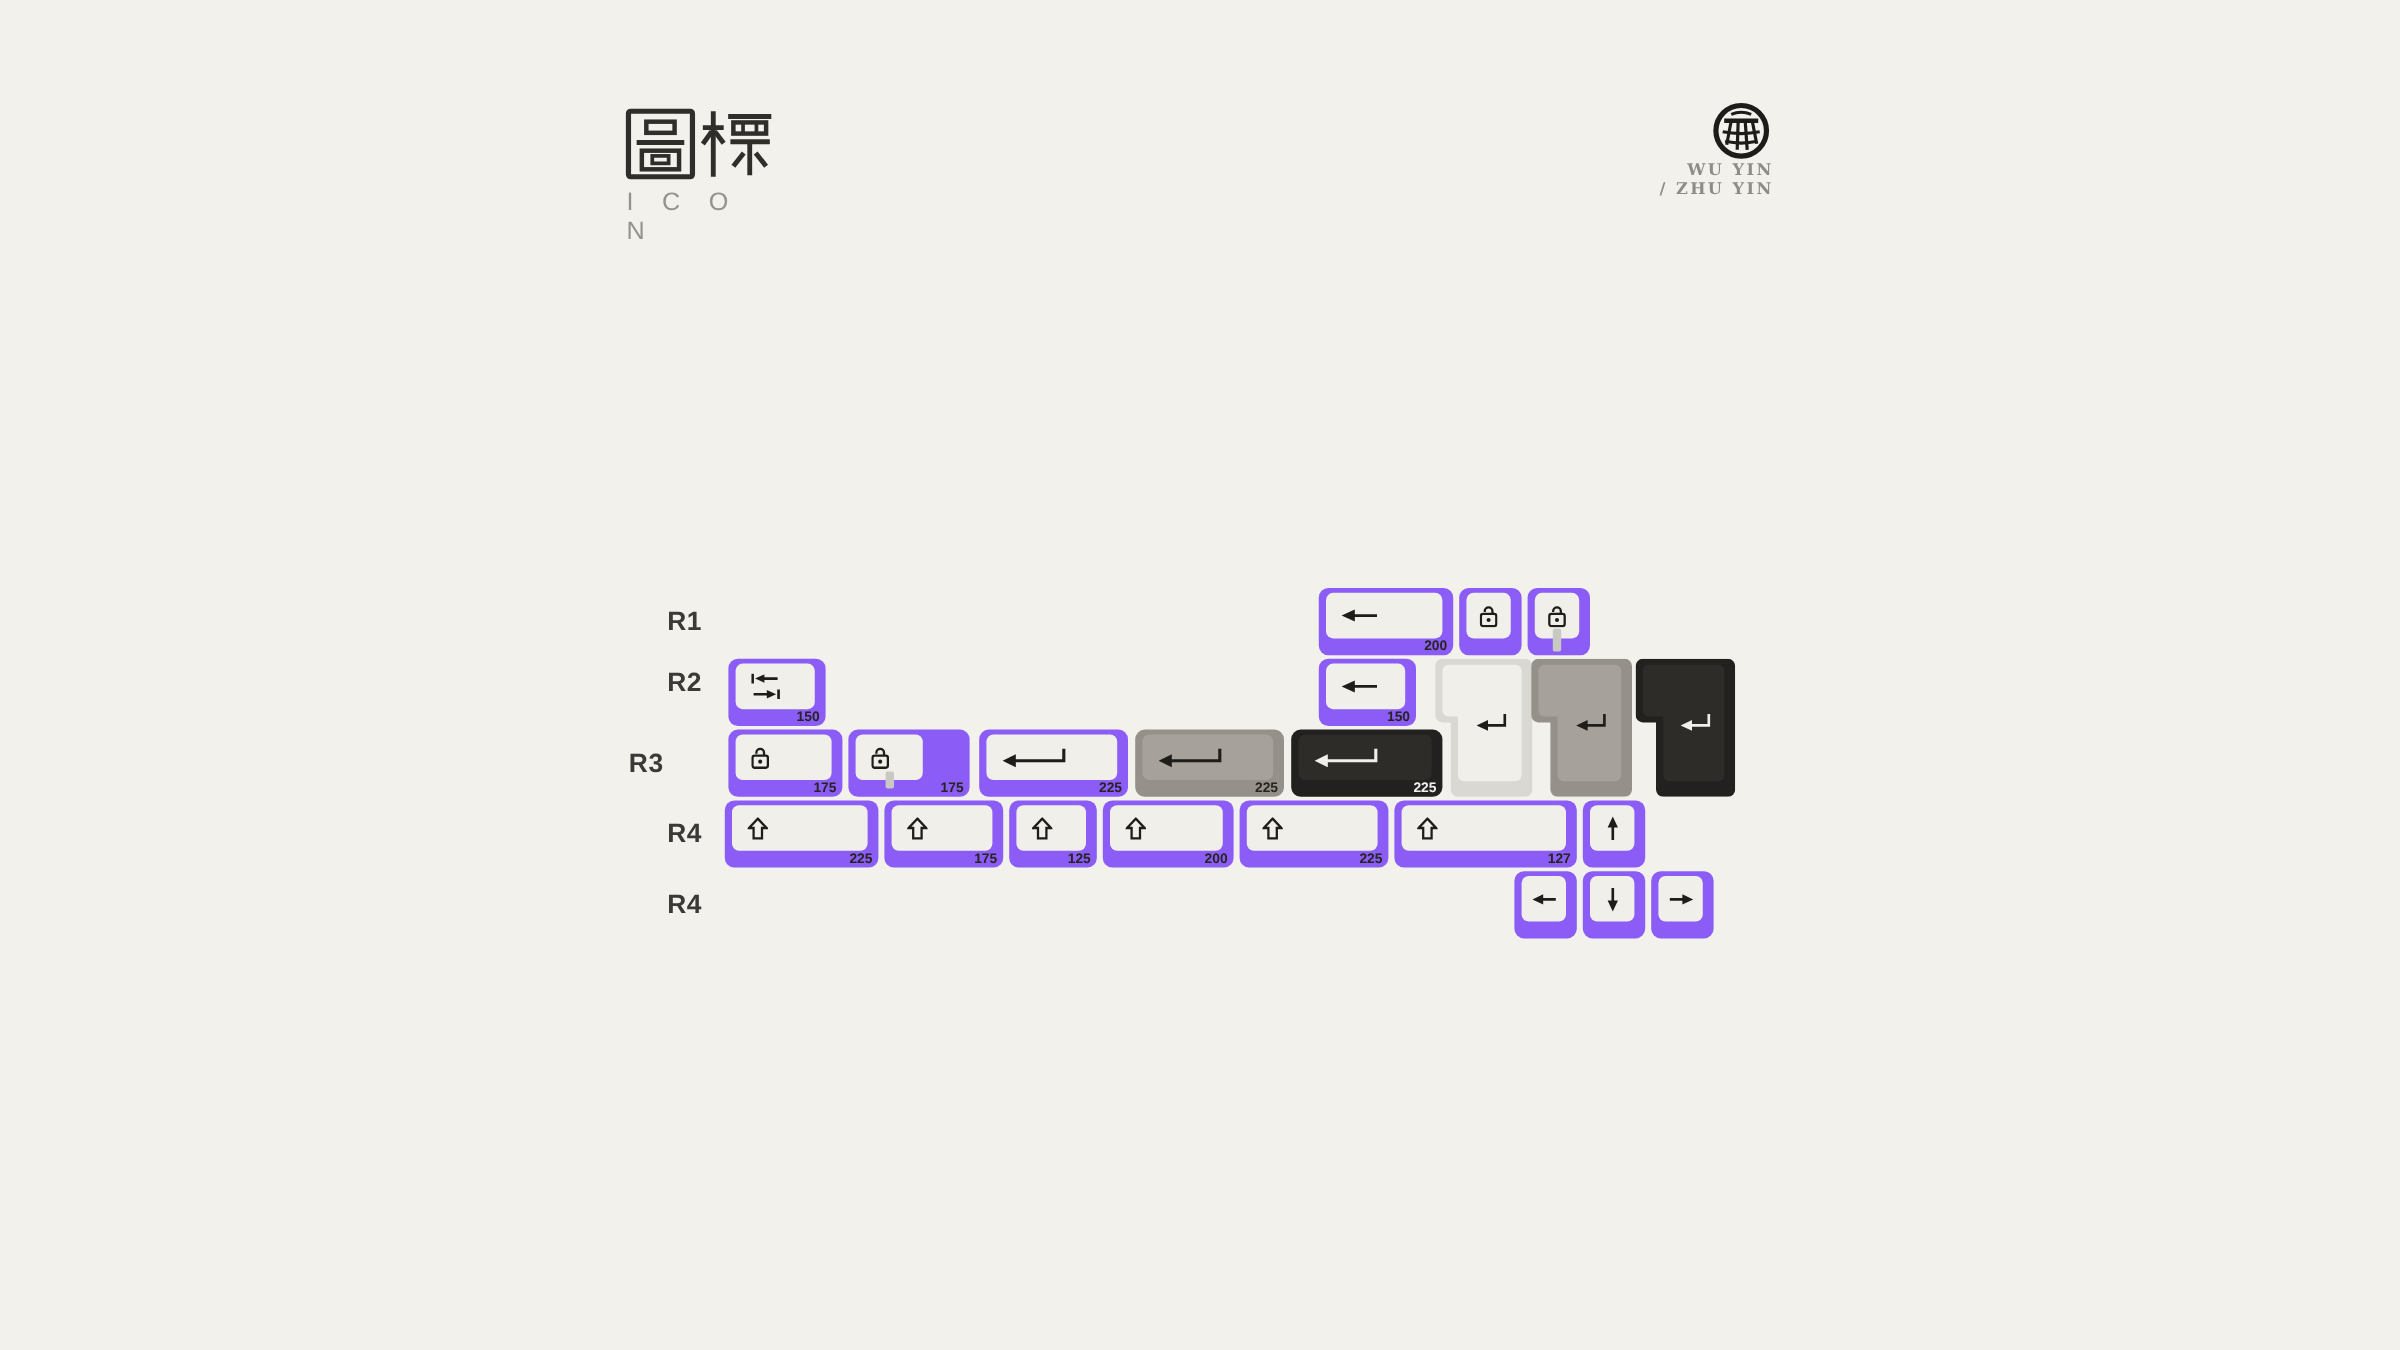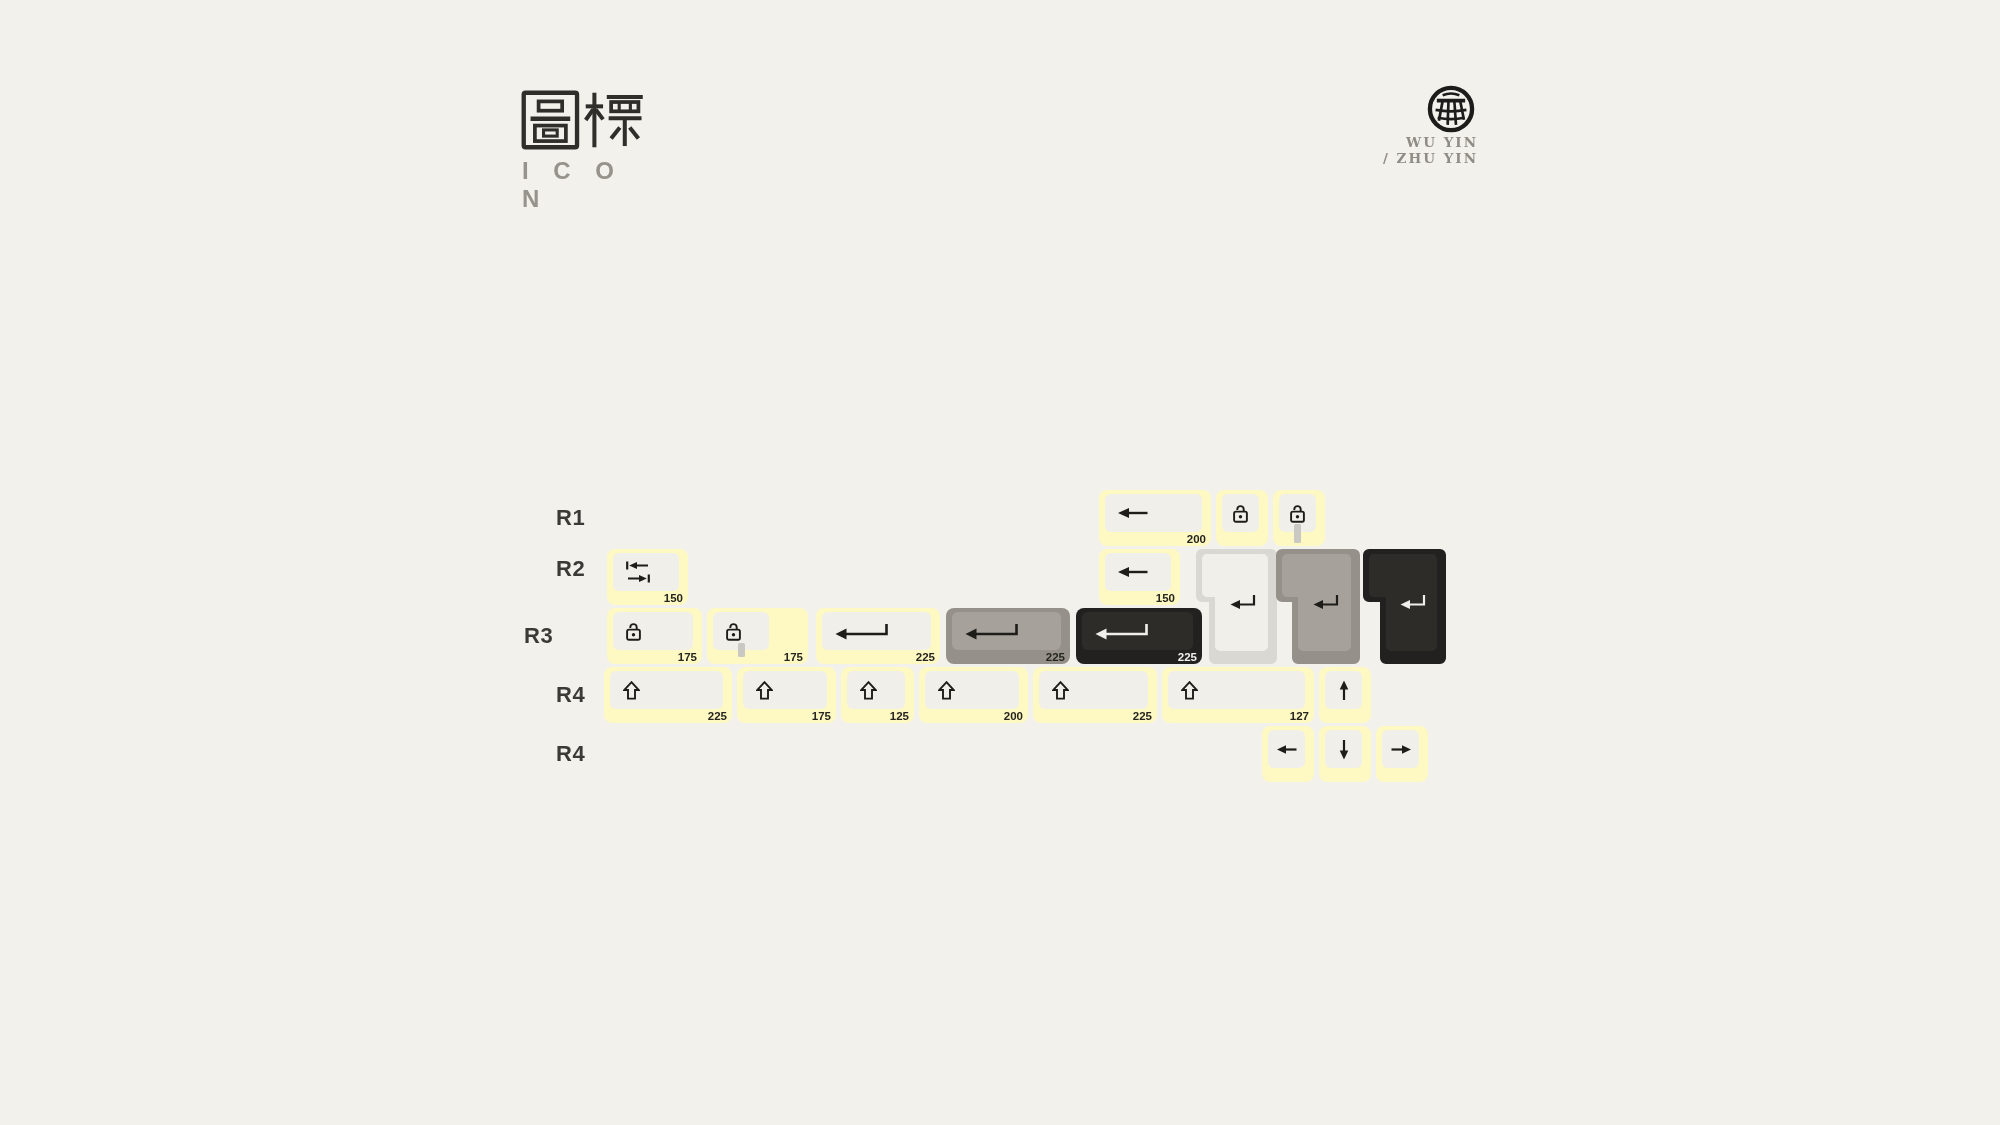--- a/index.html
+++ b/index.html
@@ -10,8 +10,8 @@
   
   .title-block{position:absolute;left:520px;top:88px;}
   .title-cjk-svg{display:block;}
-  .title-latin{position:absolute;left:2px;top:69px;font-size:24px;letter-spacing:9px;
-               color:#95938b;font-weight:700;}
+  .title-latin{position:absolute;left:2px;top:69px;font-size:21px;letter-spacing:9px;
+               color:#95938b;font-weight:400;}
   .brand-block{position:absolute;left:1360px;top:84px;width:120px;}
   .brand-logo{position:absolute;left:66px;top:0;}
   .brand-text{position:absolute;left:0;top:50px;width:118px;text-align:right;

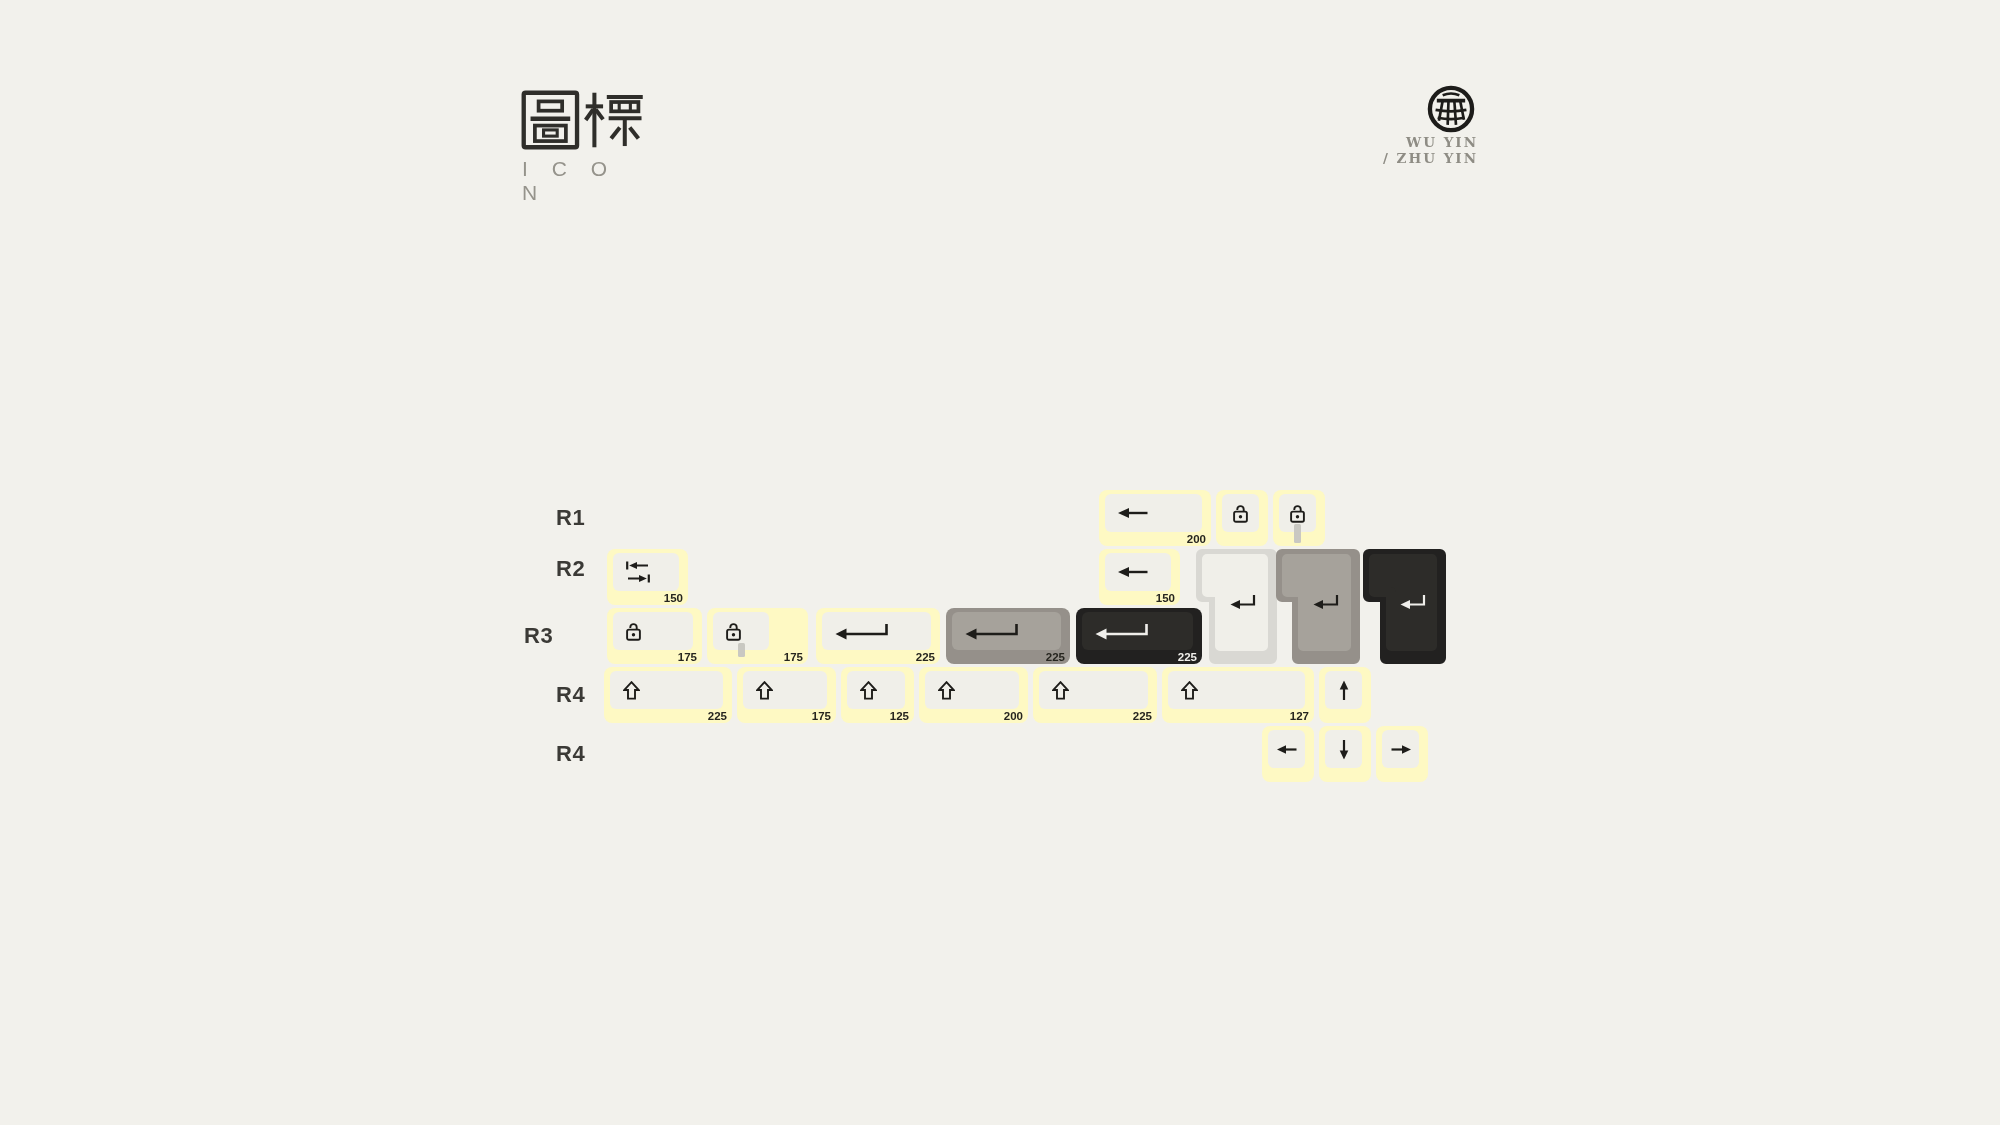--- a/index.html
+++ b/index.html
@@ -23,7 +23,7 @@
   .row-label{position:absolute;transform:translateY(-50%);font-size:22px;font-weight:bold;
              color:#3b3a36;letter-spacing:0.5px;}
   .key{position:absolute;height:56px;border-radius:8px;}
-  .key.white{background:#fef9c3;}
+  .key.white{background:#8b5cf6;}
   .key.gray{background:#95908a;}
   .key.black{background:#222120;}
   .key-top{position:absolute;left:6px;top:4px;right:9px;bottom:14px;border-radius:6px;}

